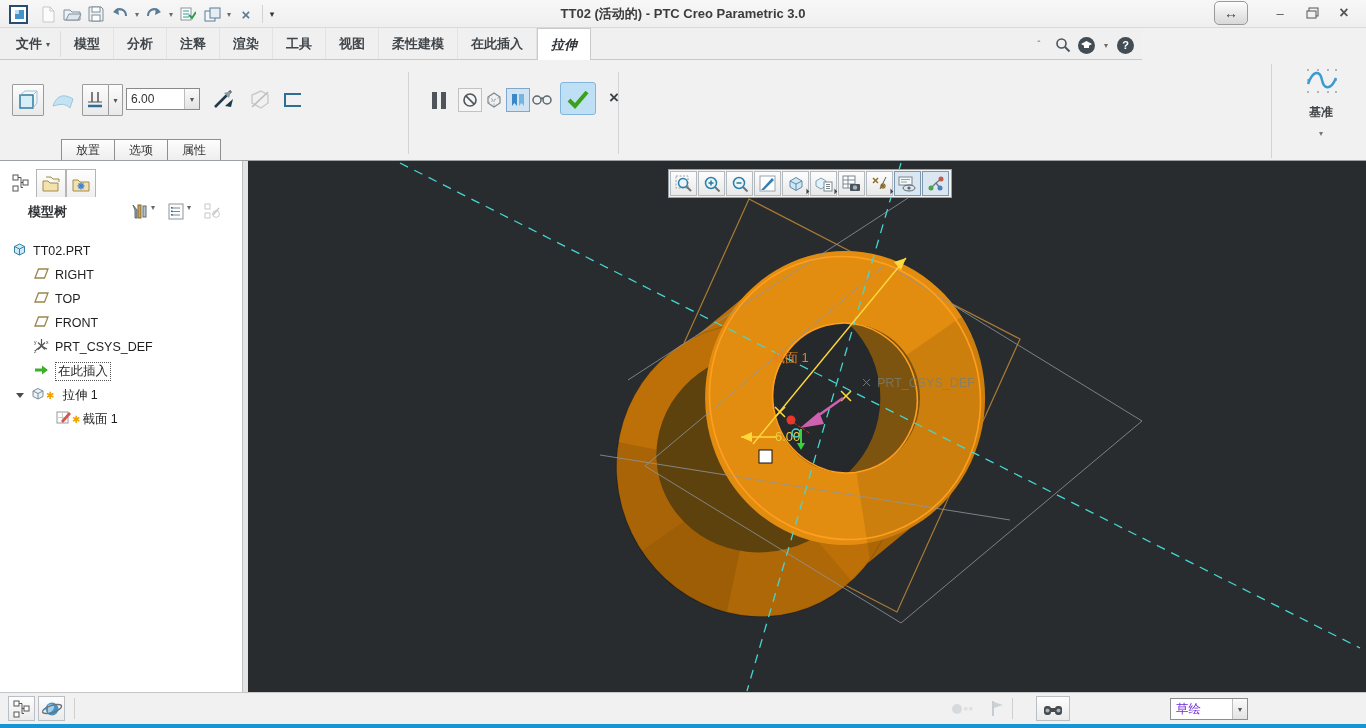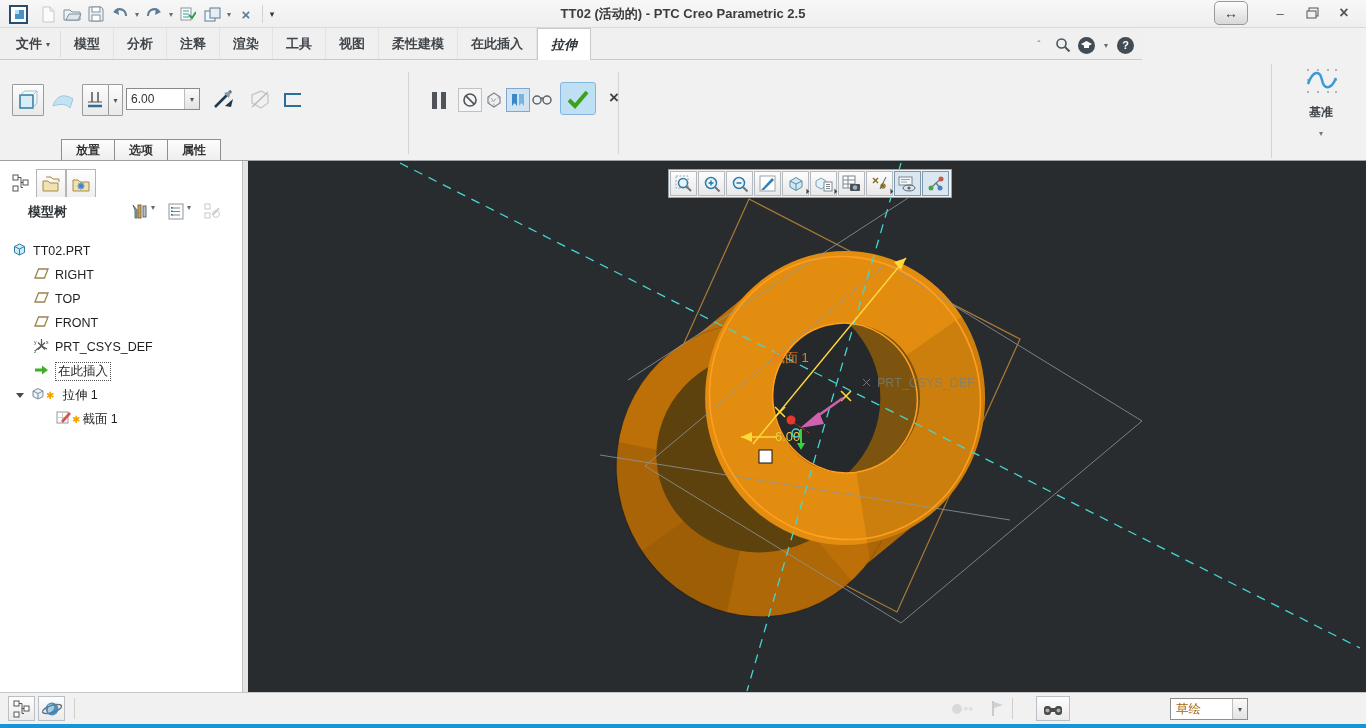--- a/index.html
+++ b/index.html
@@ -182,7 +182,7 @@
     <span class="qdrop" style="color:#333; font-size:9px;">▾</span>
   </div>
 
-  <div id="win-title">TT02 (活动的) - PTC Creo Parametric 2.5</div>
+  <div id="win-title">TT02 (活动的) - PTC Creo Parametric 3.0</div>
 
   <div id="resize-pill">↔</div>
   <div class="winctl" style="right:6px;">

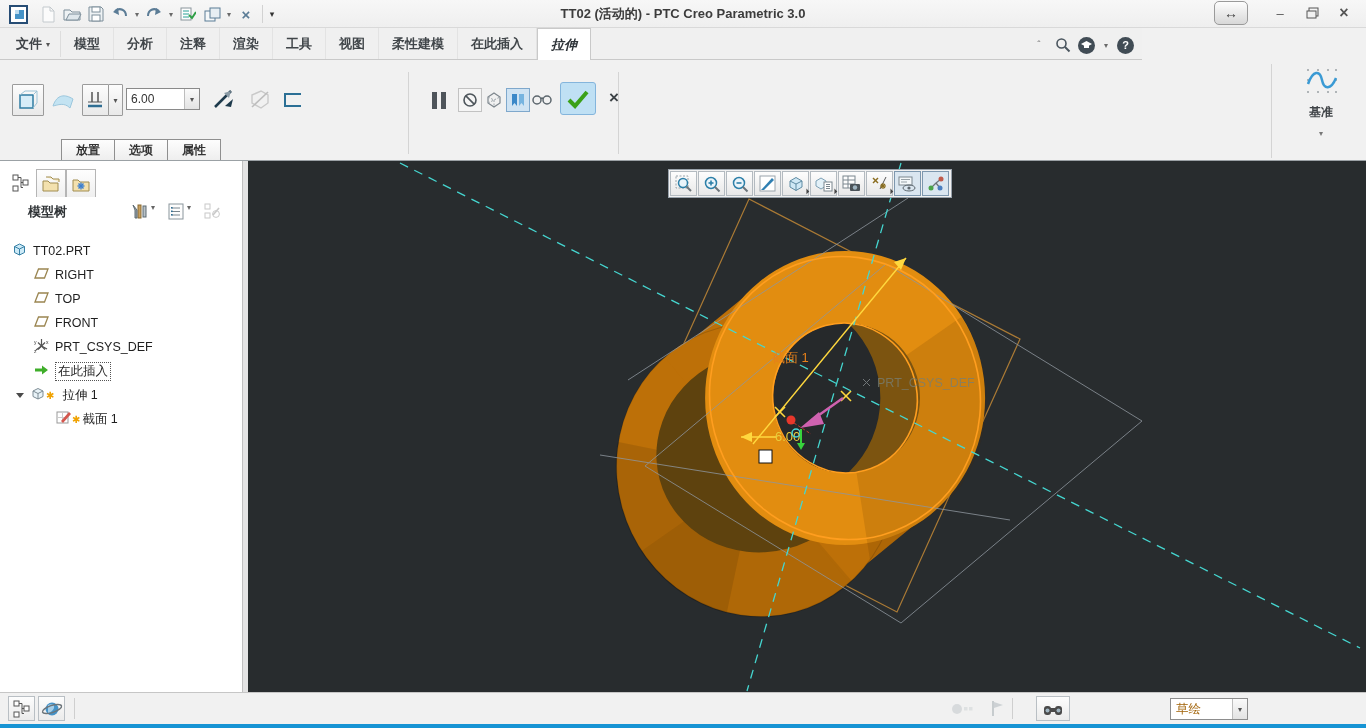--- a/index.html
+++ b/index.html
@@ -69,7 +69,7 @@
   .panel-tabs { position:absolute; left:62px; bottom:0; display:flex; }
   .ptab { height:21px; padding:0 14px; border:1px solid #8f8f8f; border-bottom:none; margin-left:-1px;
     background:linear-gradient(#fdfdfd,#eeeeee); display:flex; align-items:center;
-    font-size:12px; font-weight:bold; color:#333; }
+    font-size:12px; font-weight:normal; color:#333; }
 
   
   #main { position:absolute; left:0; top:161px; width:1366px; height:531px; }

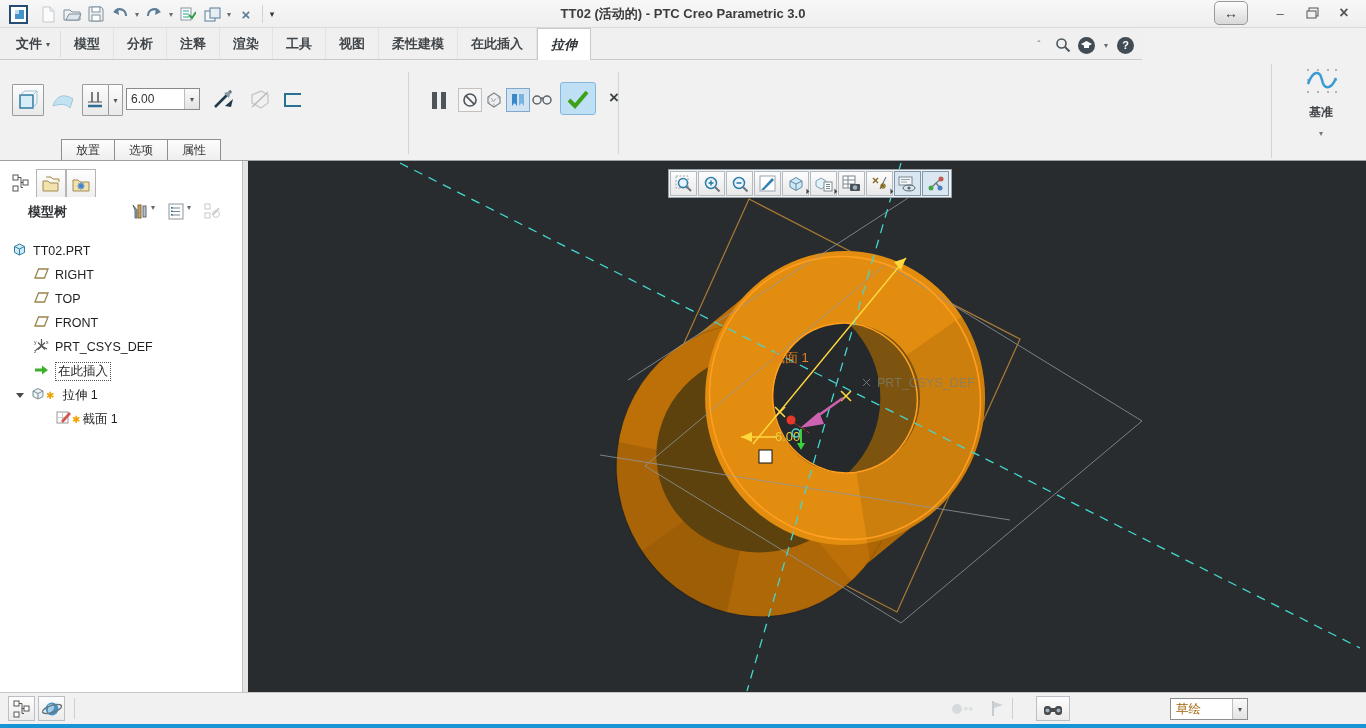--- a/index.html
+++ b/index.html
@@ -112,7 +112,7 @@
   .ssep { position:absolute; top:5px; width:1px; height:21px; background:#cfcfcf; }
   #filter-combo { position:absolute; right:118px; top:5px; width:78px; height:22px;
     border:1px solid #8d8d8d; background:#fff; display:flex; }
-  #filter-combo .val { flex:1; font-size:12.5px; color:#a16207; padding:2px 5px; }
+  #filter-combo .val { flex:1; font-size:12.5px; color:#6d28d9; padding:2px 5px; }
   #bluestrip { position:absolute; left:0; top:724px; width:1366px; height:4px; background:#1794d4; }
 </style>
 </head>

